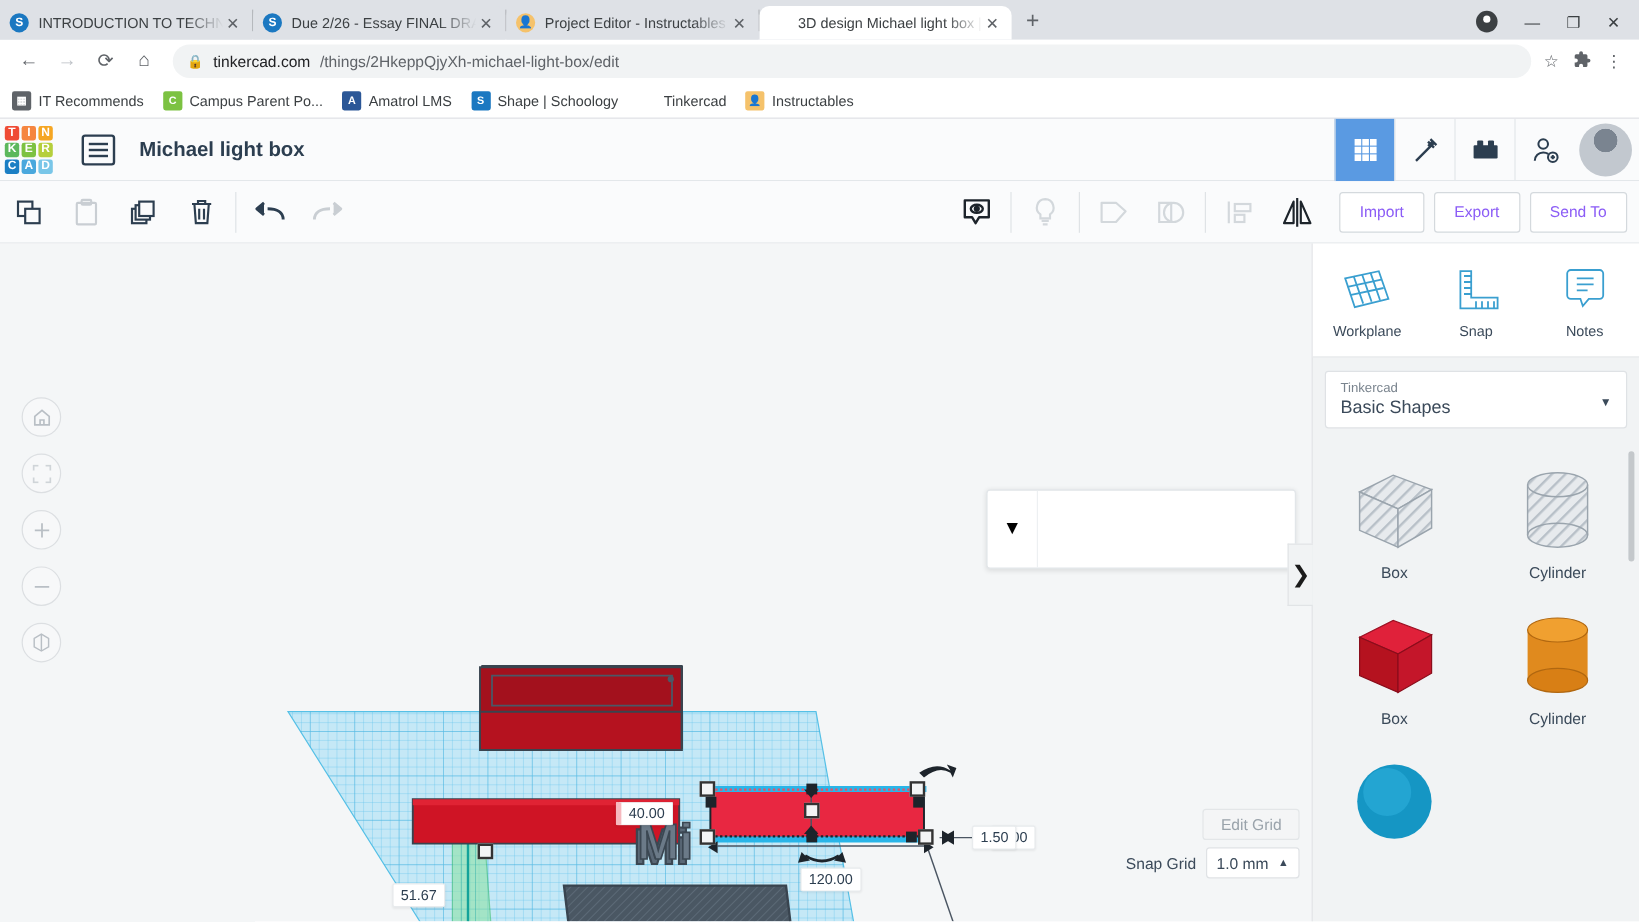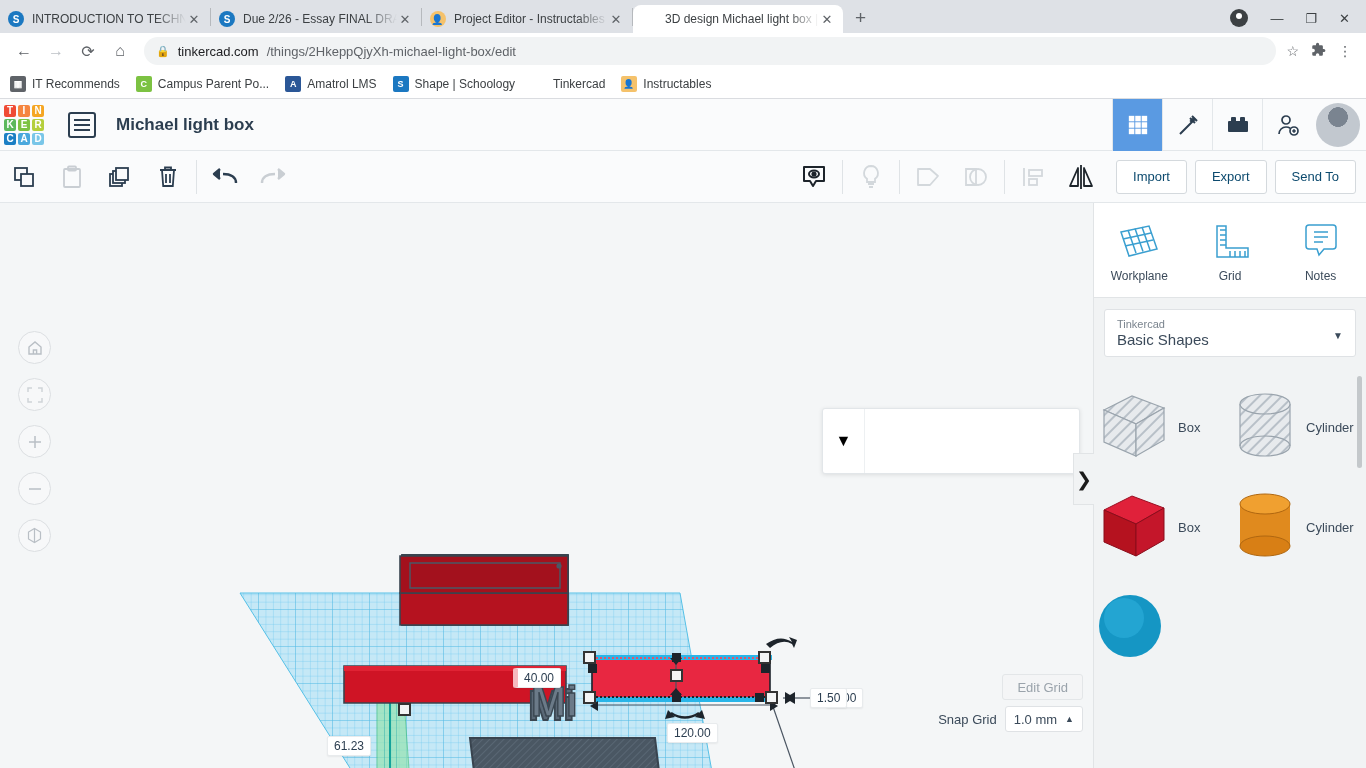--- a/index.html
+++ b/index.html
@@ -104,7 +104,7 @@
   .tb-sep { width:1px; height:34px; background:#dfe3e6; margin: 0 4px; }
   .tb-right { margin-left:auto; display:flex; align-items:center; gap:8px; padding-right: 10px; }
   .tb-text-btn { height:30px; padding: 16px 16px; border:1px solid #d4d9dd; background:#fff;
-     border-radius:3px; font-size:13px; color:#0c4a6e; display:flex; align-items:center; }
+     border-radius:3px; font-size:13px; color:#8b5cf6; display:flex; align-items:center; }
   .tb-center { position:absolute; left: 790px; display:flex; align-items:center; height:52px; }
 
   

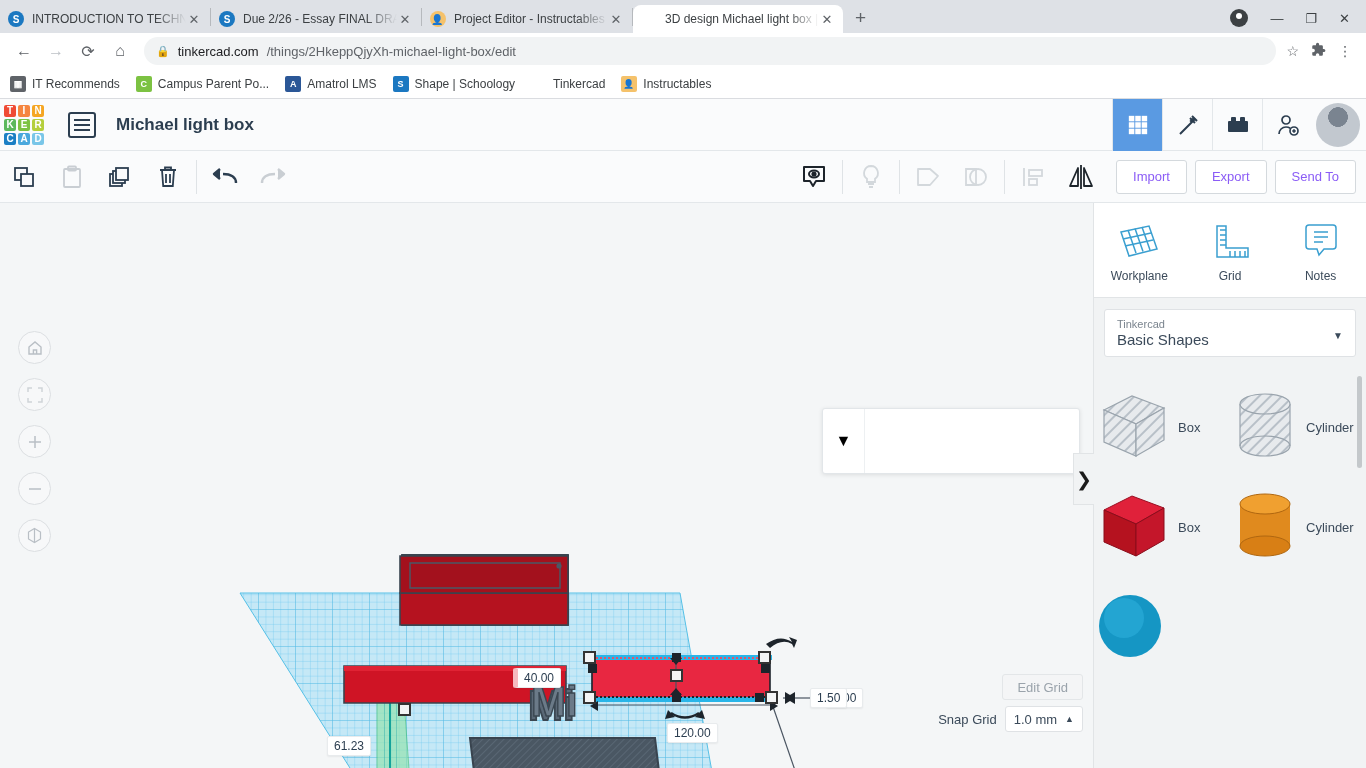--- a/index.html
+++ b/index.html
@@ -643,7 +643,7 @@
           <path d="M12,8 h6 M12,13 h6 M12,18 h6 M12,23 h6"></path>
           <path d="M22,29 v6 M27,29 v6 M32,29 v6 M37,29 v6"></path>
         </svg>
-        <span>Grid</span>
+        <span>Snap</span>
       </div>
       <div class="rp-tool">
         <svg width="44" height="40" viewBox="0 0 44 40" fill="none" stroke="#3a9fd0" stroke-width="1.5">

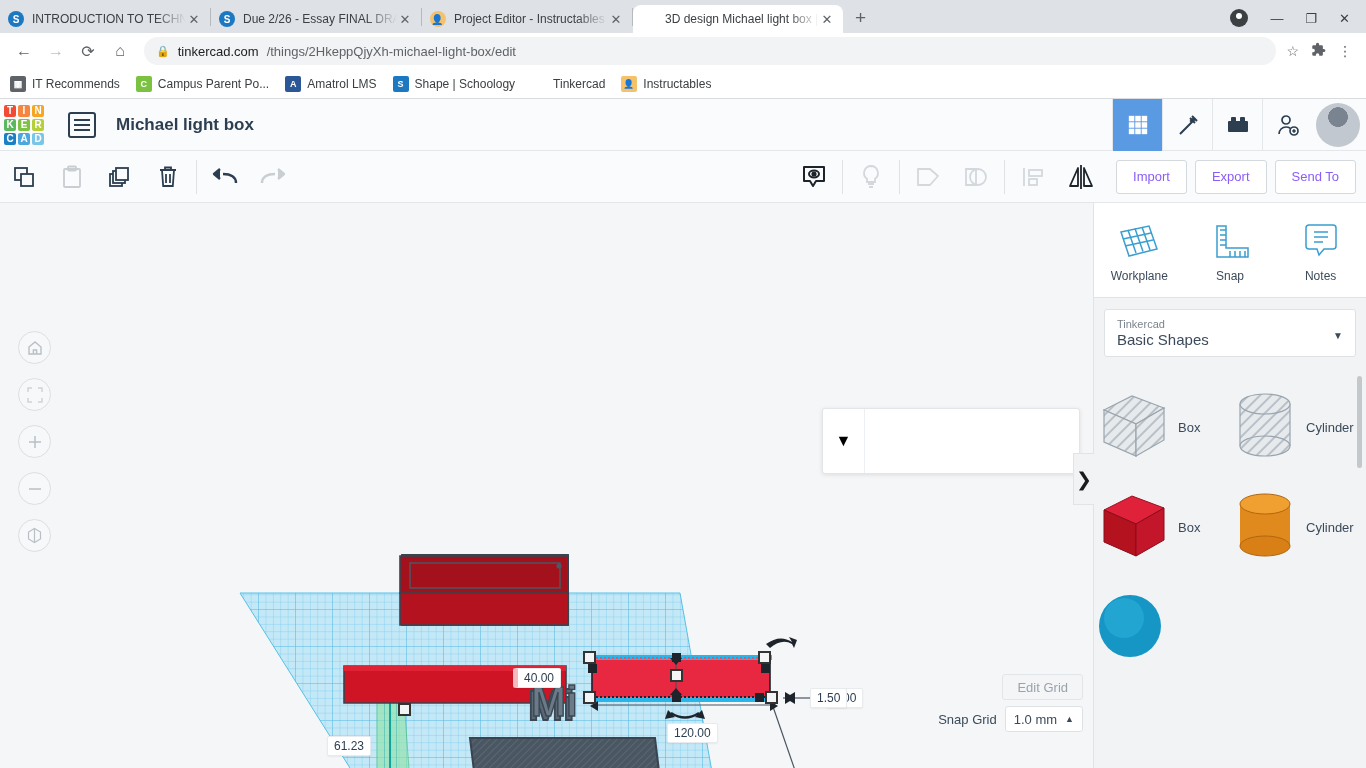--- a/index.html
+++ b/index.html
@@ -159,7 +159,7 @@
   .rp-select .caret { position:absolute; right: 12px; top: 50%; margin-top:-3px; }
   .rp-grid { flex:1; overflow:hidden; padding: 14px 0 0 0; position:relative; }
   .shape-row { display:flex; }
-  .shape-cell { width: 136px; display:flex; flex-direction:row; align-items:center;
+  .shape-cell { width: 136px; display:flex; flex-direction:column; align-items:center;
      gap: 6px; padding: 8px 0 18px 0; }
   .shape-cell .nm { font-size: 13px; color:#3b4a5a; }
   .rp-scrollbar { position:absolute; right: 4px; top: 8px; width: 5px; height: 92px;

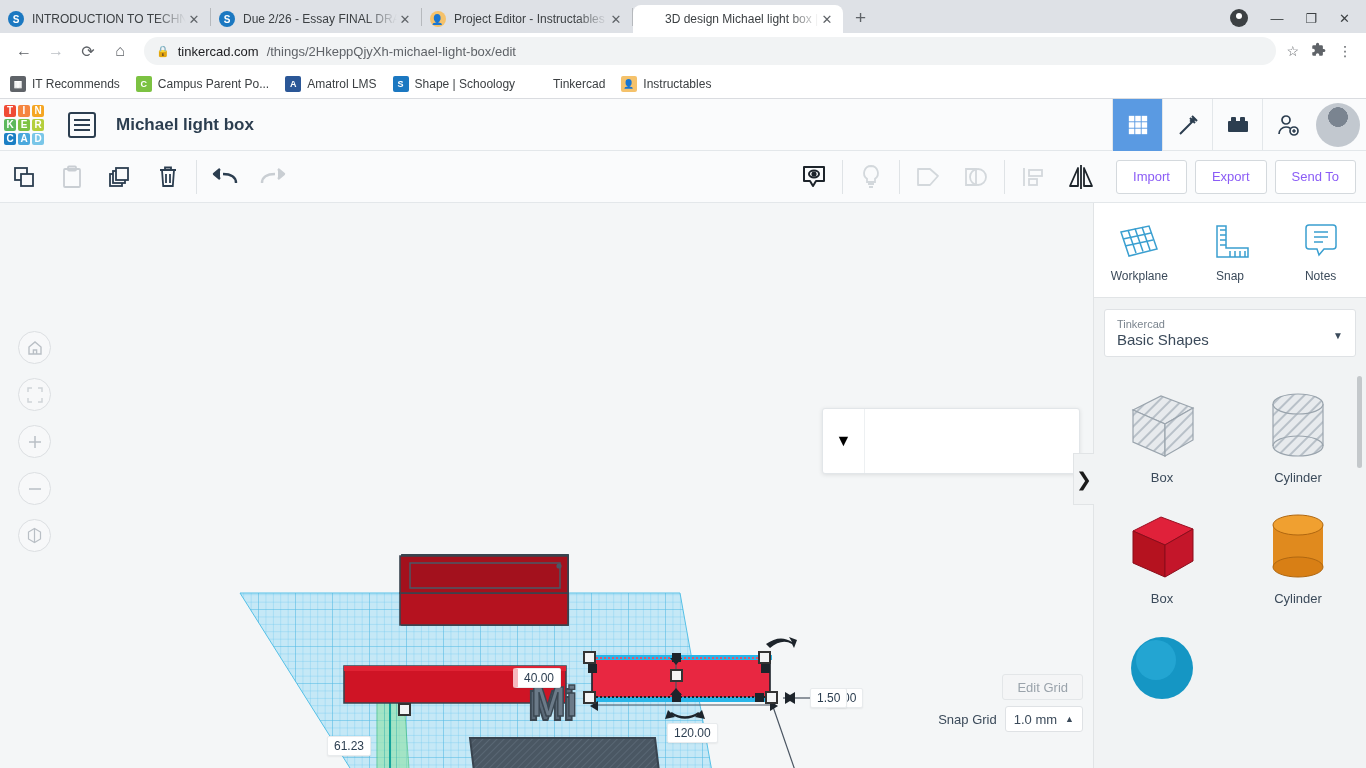--- a/index.html
+++ b/index.html
@@ -573,7 +573,7 @@
     <div class="handle-w" style="left:398px; top:500px;"></div>
 
     <div class="dim-label hl" style="left:513px; top:465px;">40.00</div>
-    <div class="dim-label" style="left:327px; top:533px;">61.23</div>
+    <div class="dim-label" style="left:327px; top:533px;">51.67</div>
     <div class="dim-label" style="left:667px; top:520px;">120.00</div>
     <div class="dim-label" style="left:826px; top:485px;">0.00</div>
     <div class="dim-label" style="left:810px; top:485px; background:#fff;">1.50</div>

